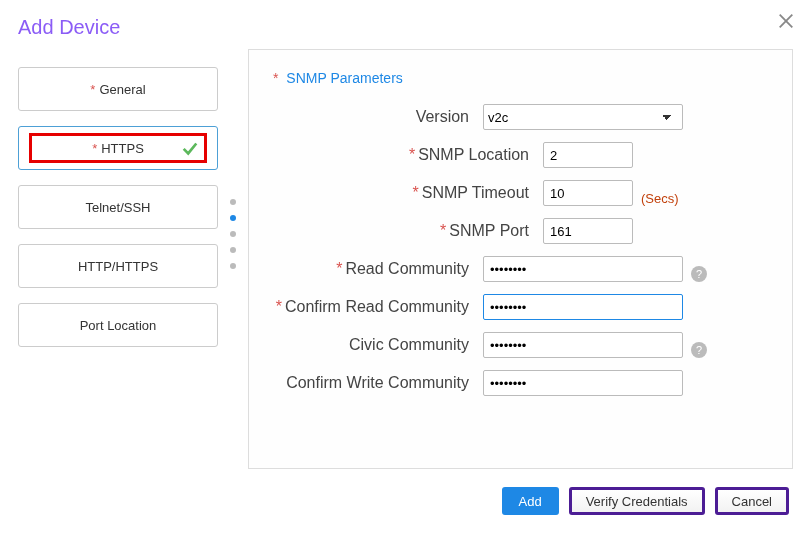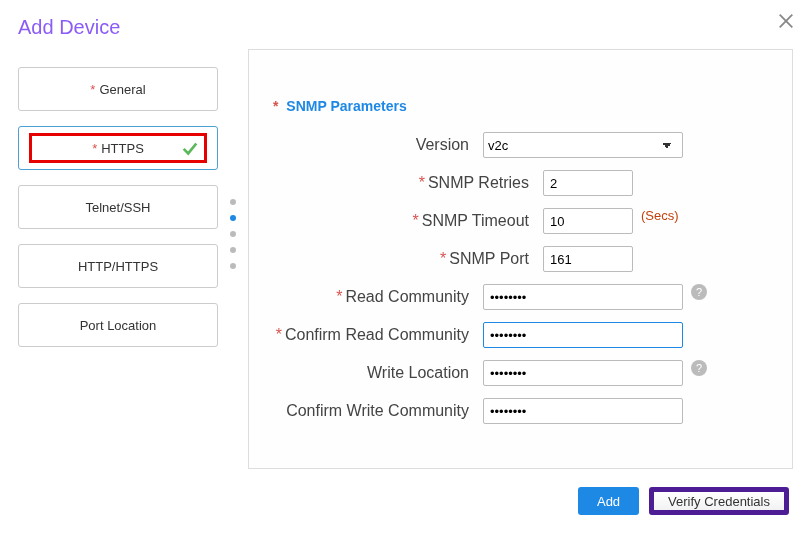--- a/index.html
+++ b/index.html
@@ -20,7 +20,7 @@
   .dot { width: 6px; height: 6px; border-radius: 50%; background: #bbb; }
   .dot.active { background: #1e88e5; }
   .main { flex: 1; border: 1px solid #ddd; background: #fefefe; padding: 20px 24px 20px 24px; overflow: auto; }
-  .section-head { color: #1e88e5; font-weight: bold; font-size: 14px; margin-bottom: 18px; margin-top: 28px; }
+  .section-head { color: #1e88e5; font-weight: normal; font-size: 14px; margin-bottom: 18px; }
   .section-head .req { color: #d9534f; margin-right: 4px; }
   .row { display: flex; align-items: center; margin-bottom: 12px; }
   .row label { width: 210px; text-align: right; padding-right: 14px; color: #444; font-size: 16px; }

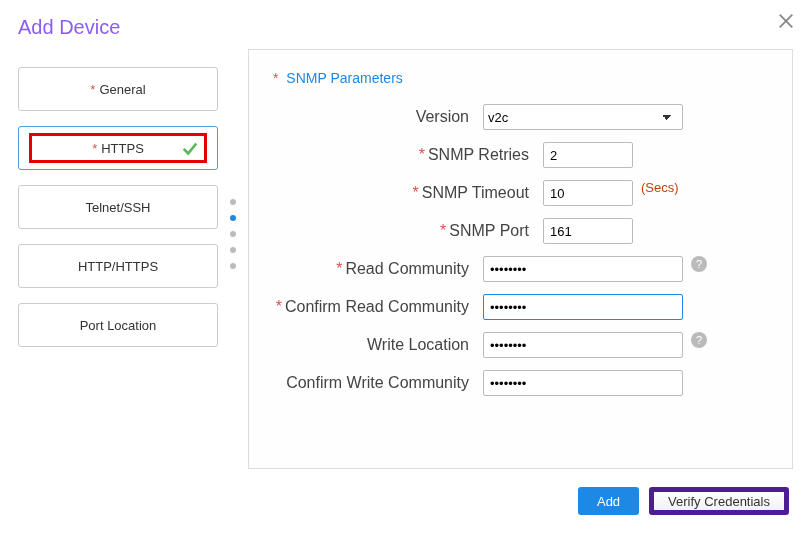--- a/index.html
+++ b/index.html
@@ -25,7 +25,7 @@
   .row { display: flex; align-items: center; margin-bottom: 12px; }
   .row label { width: 210px; text-align: right; padding-right: 14px; color: #444; font-size: 16px; }
   .row label .req { color: #d9534f; margin-right: 3px; }
-  .row .field { display: flex; align-items: flex-start; gap: 8px; }
+  .row .field { display: flex; align-items: flex-end; gap: 8px; }
   select { width: 200px; height: 26px; border: 1px solid #bbb; border-radius: 2px; padding: 2px 4px; font-size: 13px; background: #fff; -webkit-appearance: none; appearance: none; background-image: linear-gradient(45deg, transparent 50%, #333 50%), linear-gradient(135deg, #333 50%, transparent 50%); background-position: calc(100% - 15px) 10px, calc(100% - 10px) 10px; background-size: 5px 5px, 5px 5px; background-repeat: no-repeat; }
   input.short { width: 90px; }
   input.med { width: 200px; }

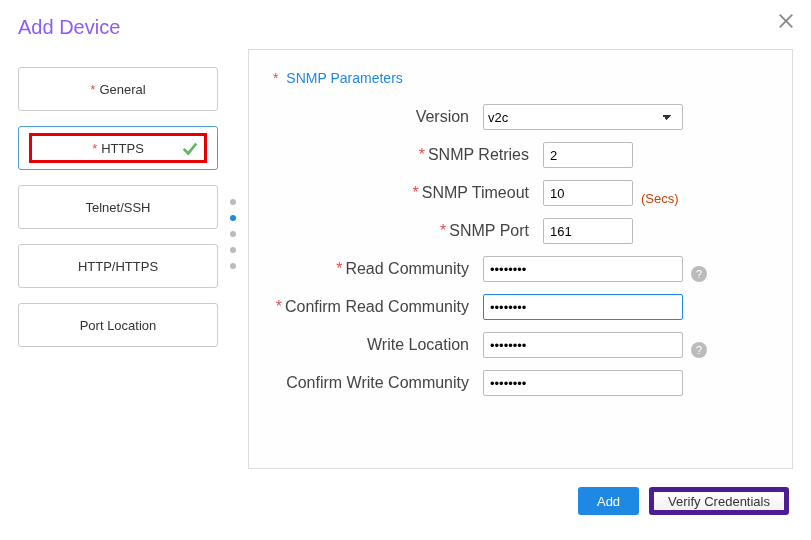--- a/index.html
+++ b/index.html
@@ -101,7 +101,7 @@
       </div>
 
       <div class="row indent">
-        <label><span class="req">*</span><span>SNMP Retries</span></label>
+        <label><span class="req">*</span><span>SNMP Location</span></label>
         <div class="field">
           <input type="text" class="short" value="2" style="">
         </div>

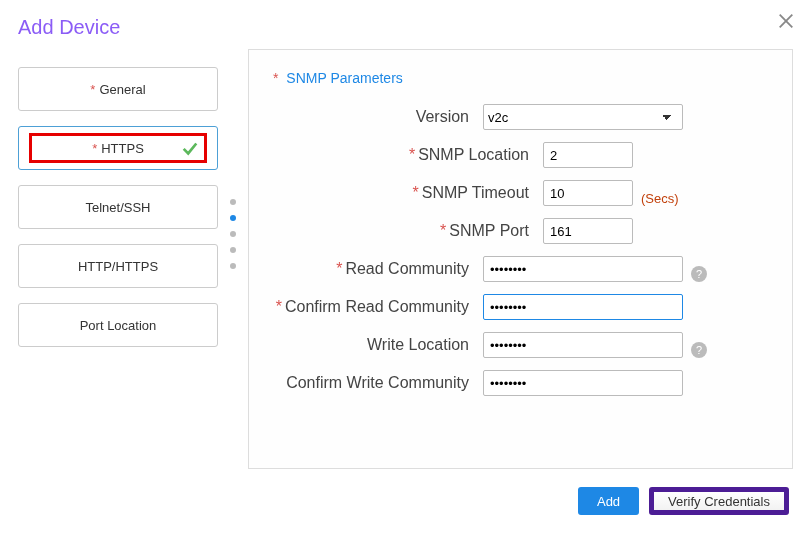--- a/index.html
+++ b/index.html
@@ -138,7 +138,7 @@
       </div>
 
       <div class="row">
-        <label>Write Location</label>
+        <label>Civic Community</label>
         <div class="field">
           <input type="password" class="med" value="••••••••" style="">
           <span class="help">?</span>

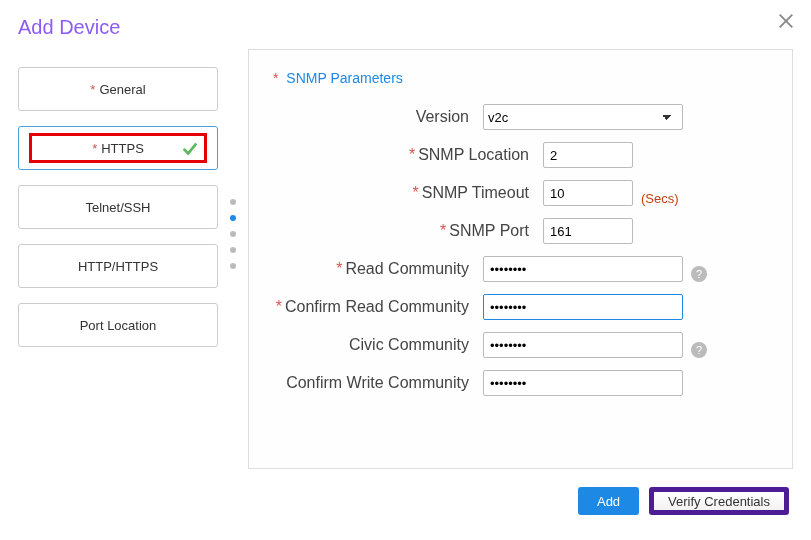--- a/index.html
+++ b/index.html
@@ -34,7 +34,7 @@
   .suffix { color: #c2410c; }
   .help { width: 16px; height: 16px; border-radius: 50%; background: #bbb; color: #fff; font-size: 11px; display: inline-flex; align-items: center; justify-content: center; cursor: pointer; }
   .footer { display: flex; justify-content: flex-end; gap: 10px; padding: 18px 4px 0 0; }
-  .btn { height: 28px; padding: 0 14px; border: 5px solid #4c1d95; border-radius: 3px; background: linear-gradient(#fff,#f2f2f2); cursor: pointer; font-size: 13px; color: #333; }
+  .btn { height: 28px; padding: 0 14px; border: 3px solid #4c1d95; border-radius: 3px; background: linear-gradient(#fff,#f2f2f2); cursor: pointer; font-size: 13px; color: #333; }
   .btn.primary { background: #1e88e5; border-color: #1e88e5; color: #fff; }
   .indent { margin-left: 60px; }
 </style>

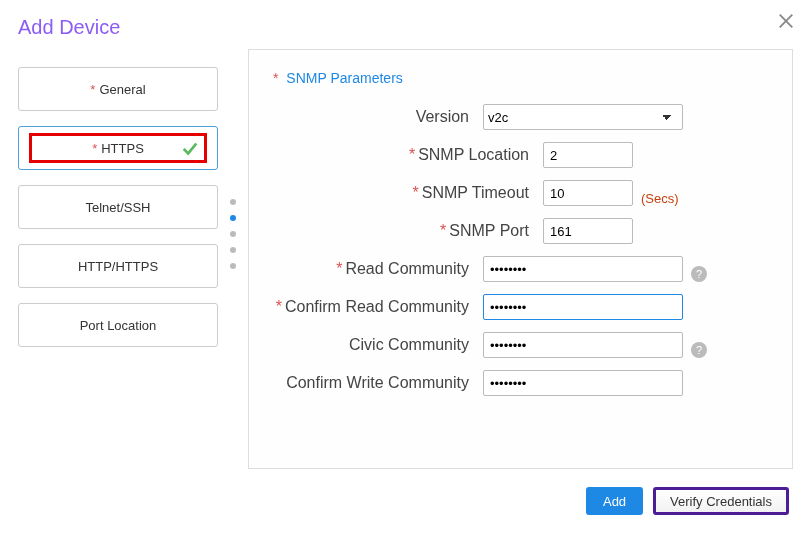--- a/index.html
+++ b/index.html
@@ -157,6 +157,7 @@
   <div class="footer">
     <button class="btn primary">Add</button>
     <button class="btn">Verify Credentials</button>
+    <button class="btn">Cancel</button>
   </div>
 </div>
 

